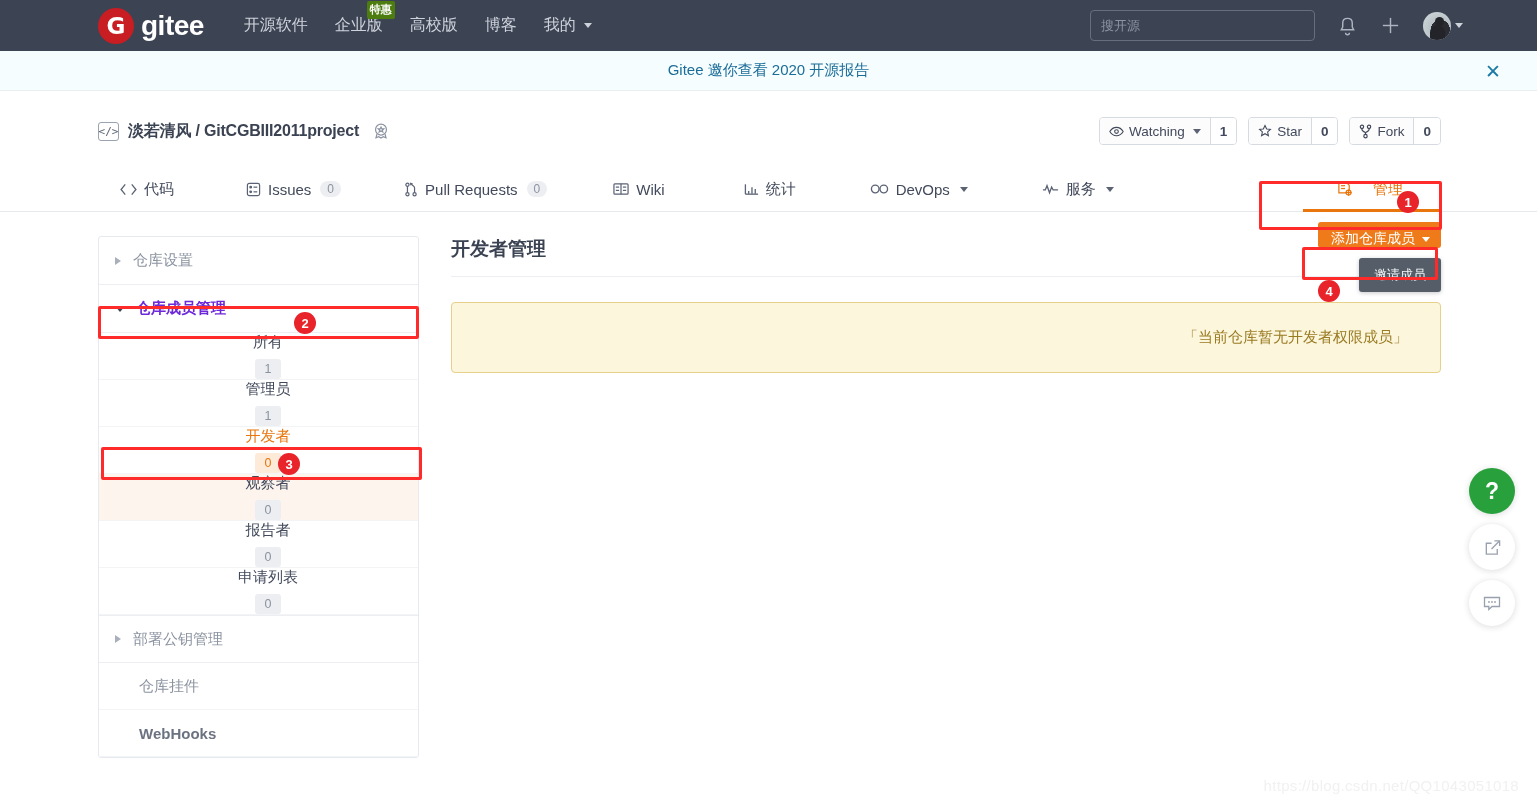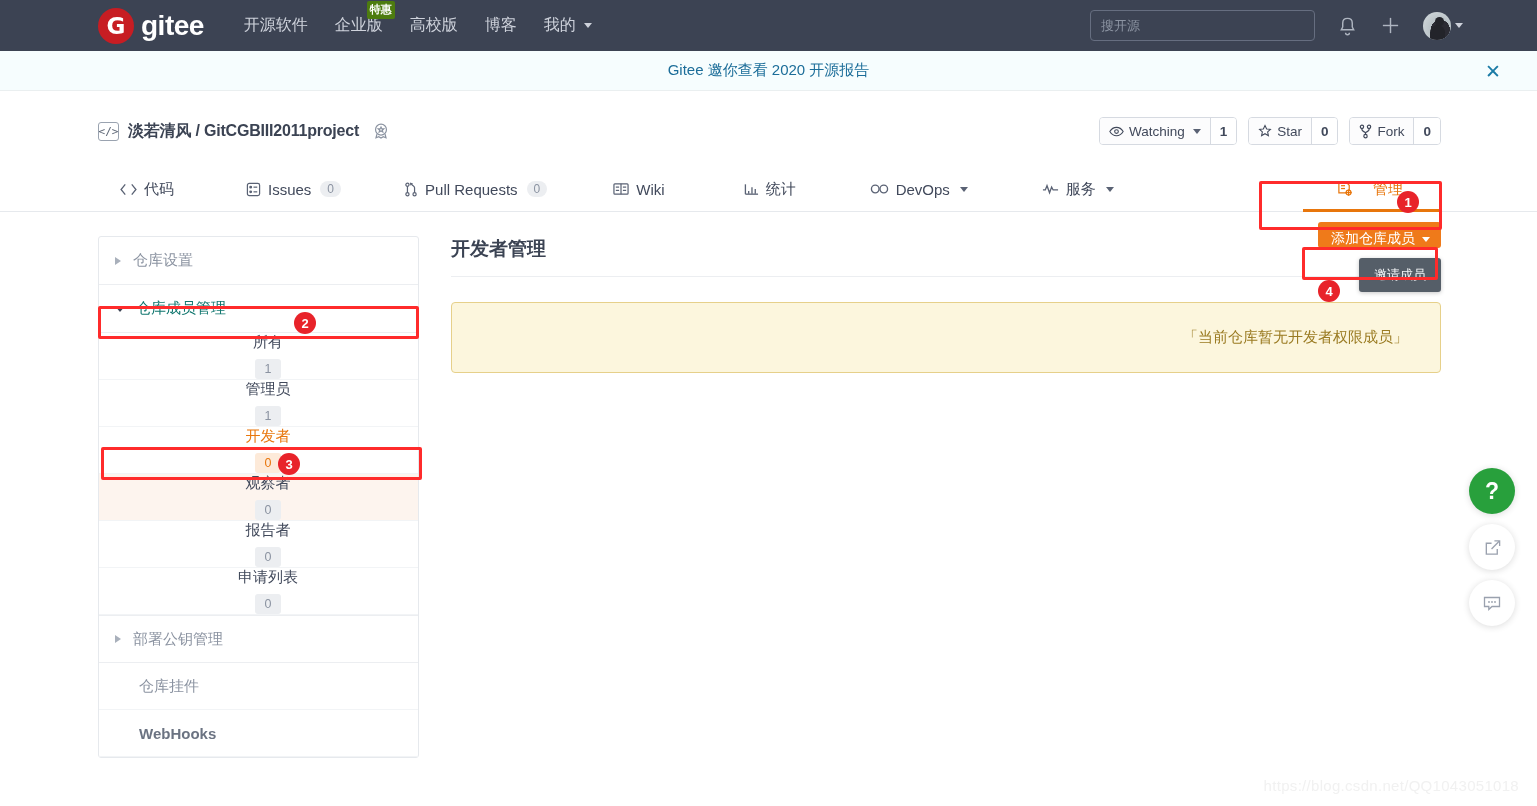--- a/index.html
+++ b/index.html
@@ -156,7 +156,7 @@
     font-size: 15px; color: #8b93a1; cursor: pointer; position: relative;
     border-bottom: 1px solid #eceef1;
   }
-  .side-group-head.open { color: #0f766e; font-weight: normal; }
+  .side-group-head.open { color: #6d28d9; font-weight: bold; }
   .tri {
     width: 0; height: 0; margin-right: 12px;
     border-top: 4.5px solid transparent; border-bottom: 4.5px solid transparent;

